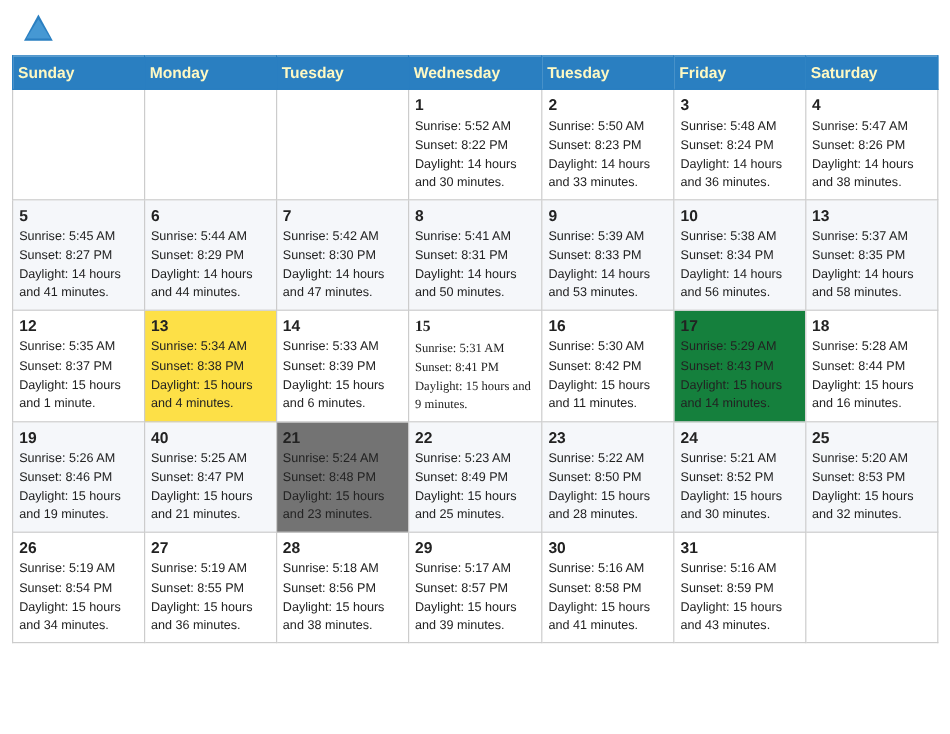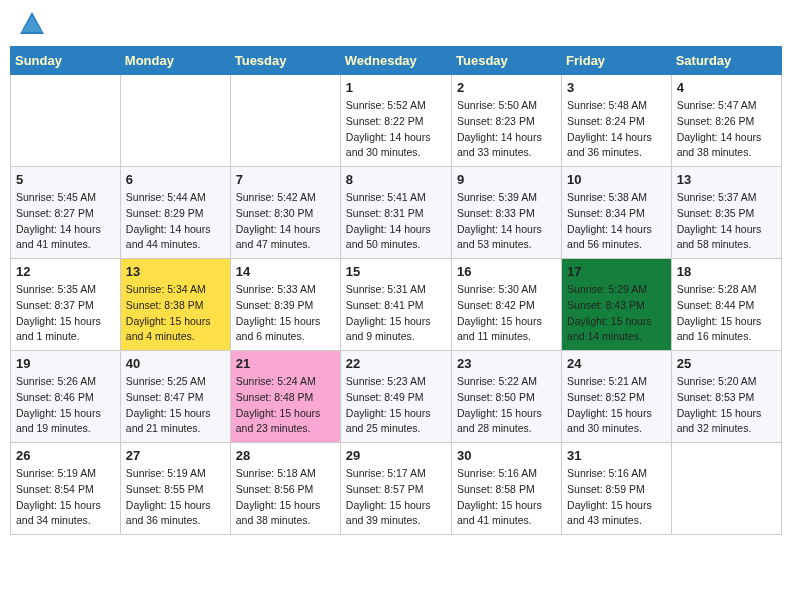--- a/index.html
+++ b/index.html
@@ -185,7 +185,7 @@
           <span class="day-number">14</span>
           <div class="day-info">Sunrise: 5:33 AM<br>Sunset: 8:39 PM<br>Daylight: 15 hours and 6 minutes.</div>
         </td>
-        <td style="background: rgb(255, 255, 255);">
+        <td style="background: rgb(255, 255, 255); font-family: Liberation Serif, serif;">
           <span class="day-number">15</span>
           <div class="day-info">Sunrise: 5:31 AM<br>Sunset: 8:41 PM<br>Daylight: 15 hours and 9 minutes.</div>
         </td>

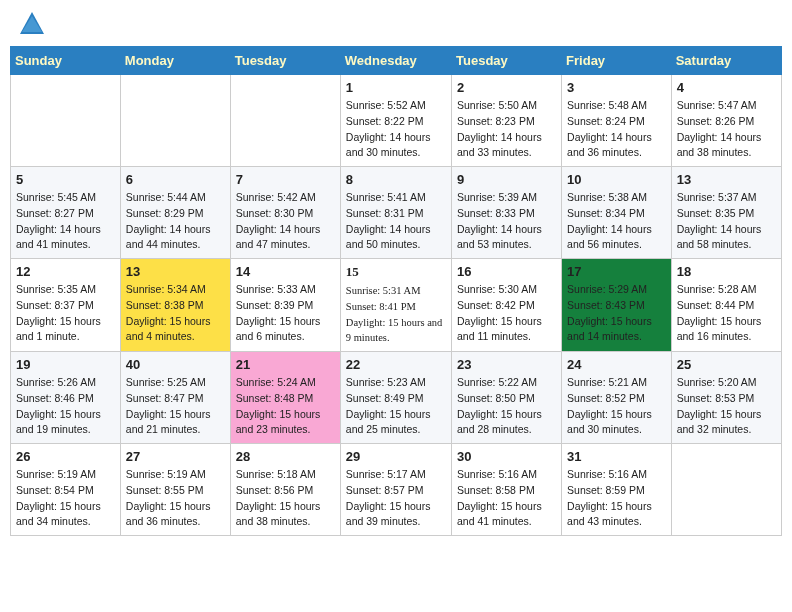--- a/index.html
+++ b/index.html
@@ -211,7 +211,7 @@
           <span class="day-number">40</span>
           <div class="day-info">Sunrise: 5:25 AM<br>Sunset: 8:47 PM<br>Daylight: 15 hours and 21 minutes.</div>
         </td>
-        <td style="background: #f9a8d4;">
+        <td style="background: #737373;">
           <span class="day-number">21</span>
           <div class="day-info">Sunrise: 5:24 AM<br>Sunset: 8:48 PM<br>Daylight: 15 hours and 23 minutes.</div>
         </td>

